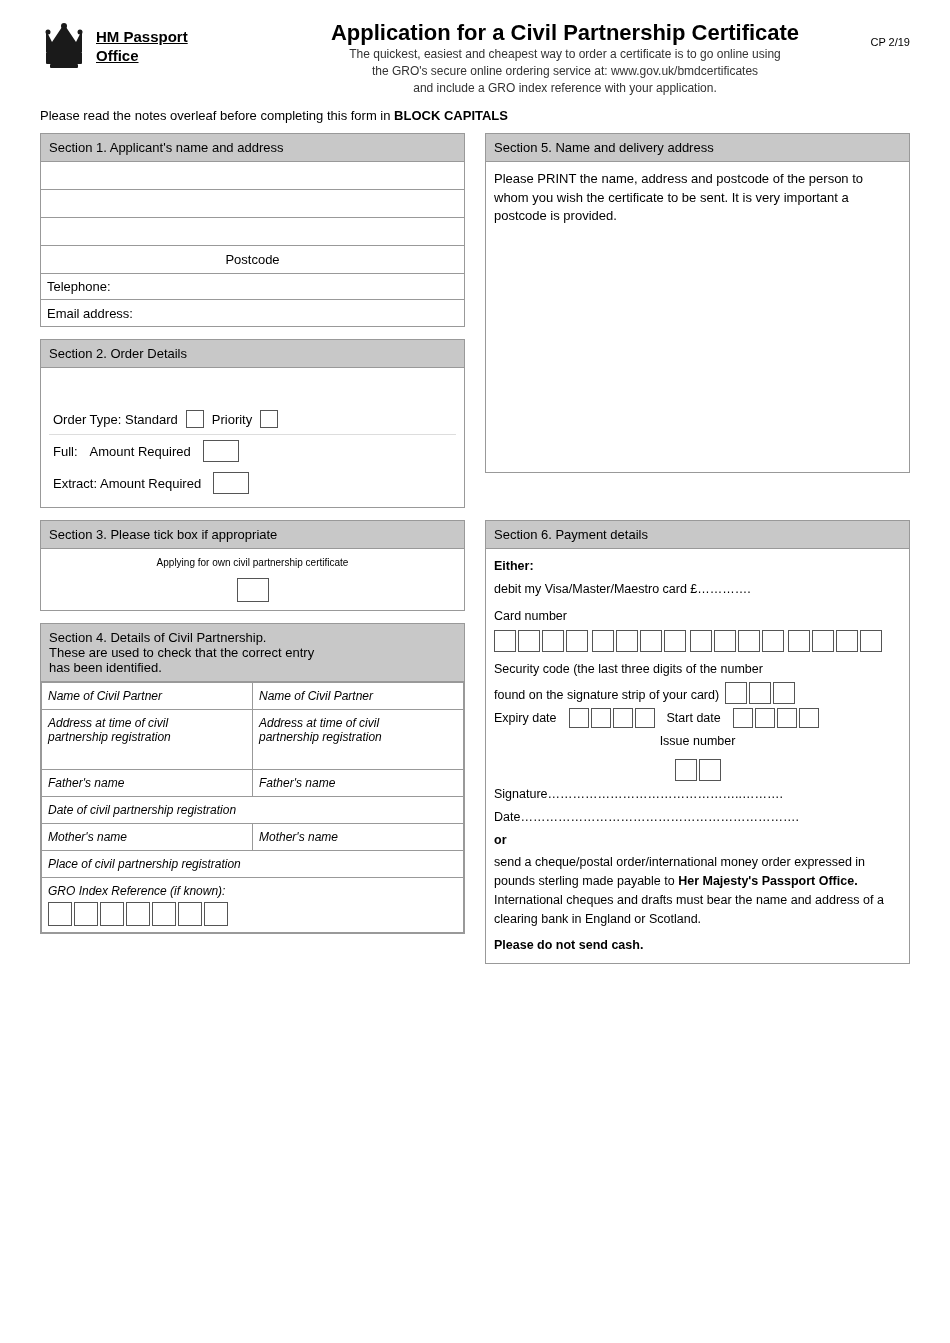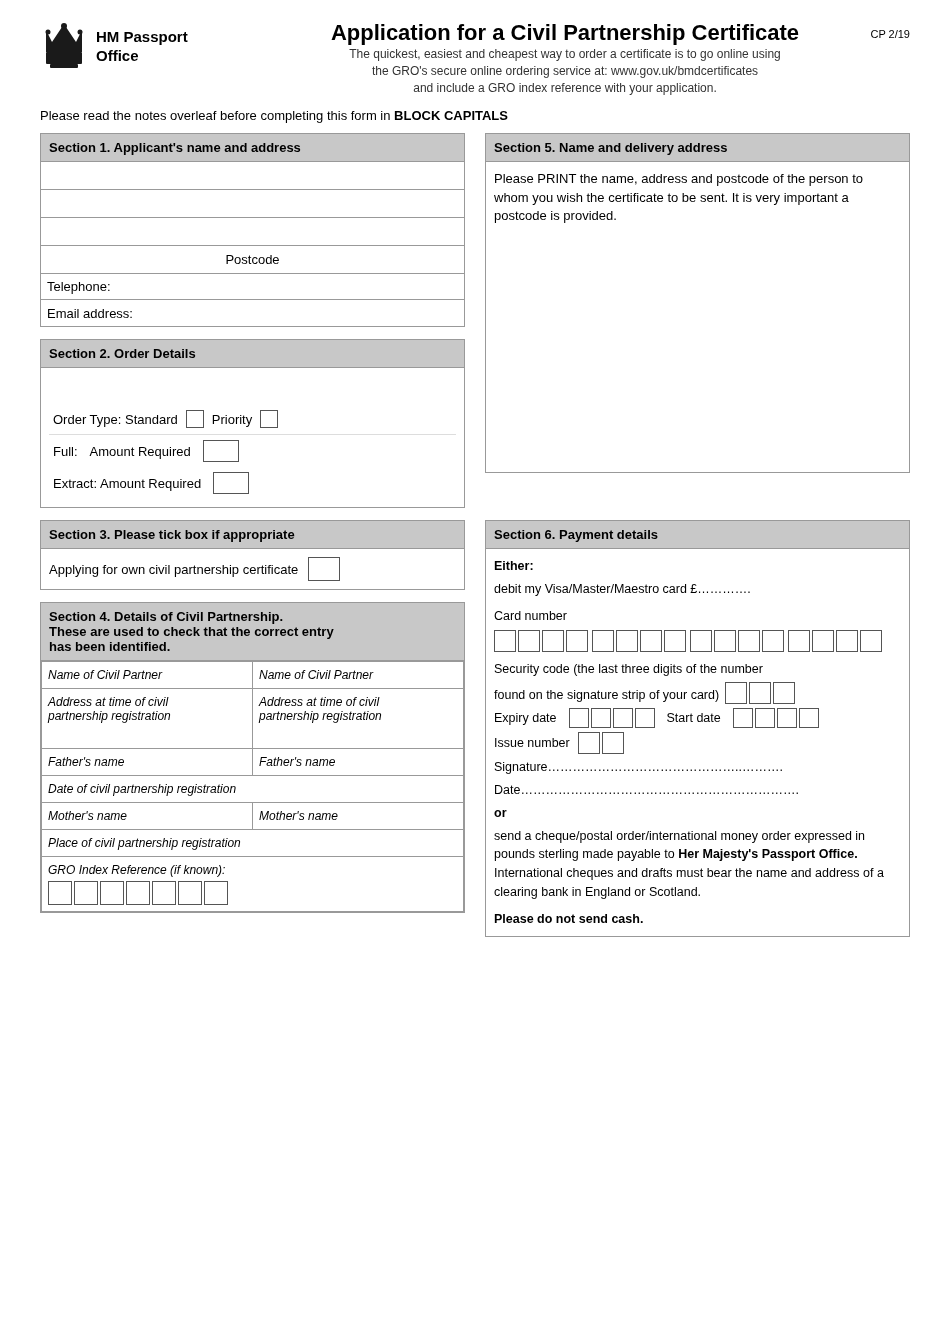--- a/index.html
+++ b/index.html
@@ -36,6 +36,7 @@
       font-size: 15px;
       font-weight: bold;
       line-height: 1.3;
+      text-decoration: underline;
     }
 
     .title-area {

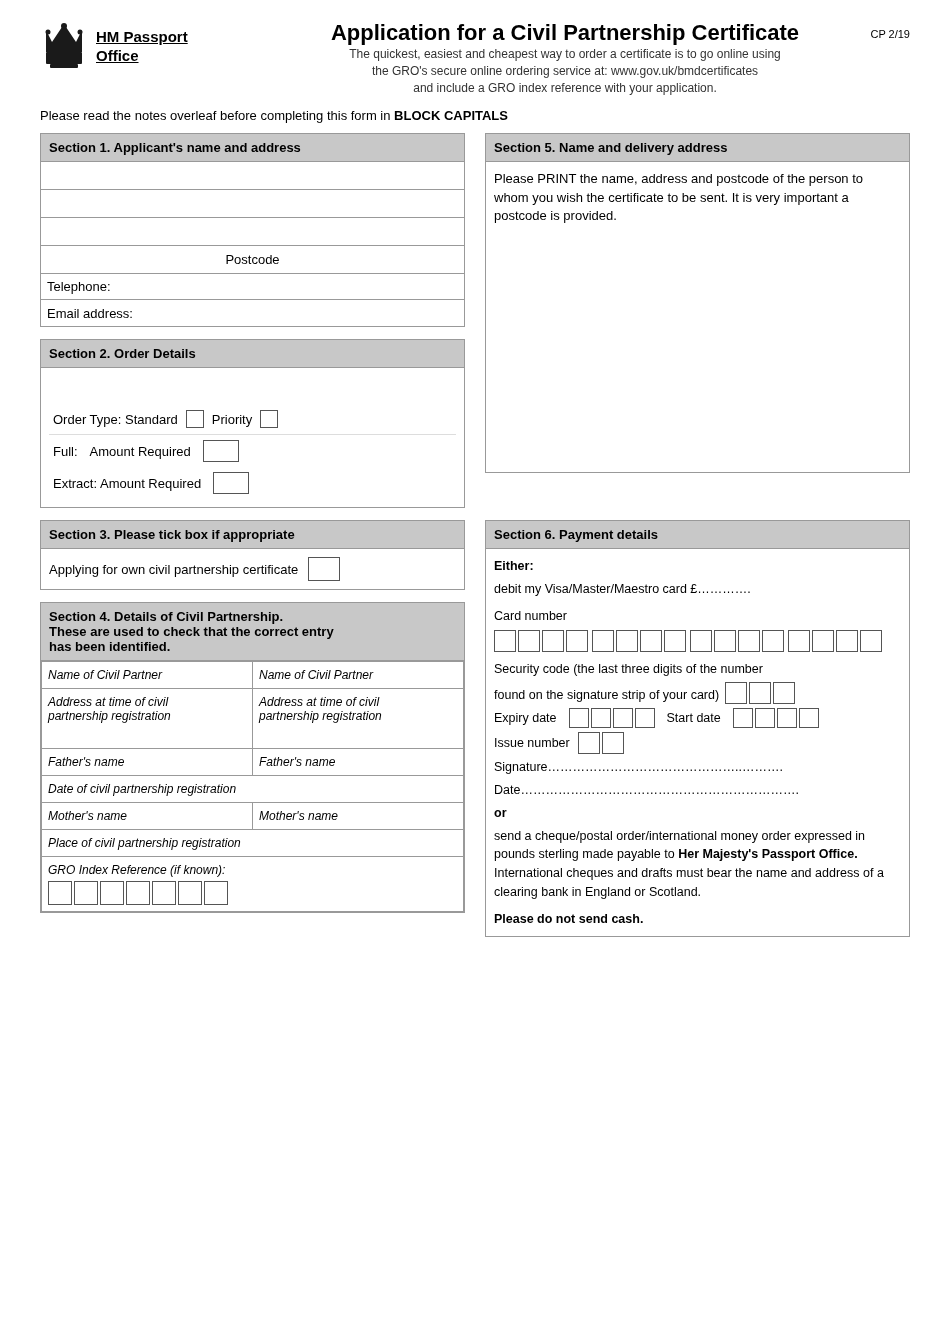--- a/index.html
+++ b/index.html
@@ -59,7 +59,7 @@
 
     .form-ref {
       position: absolute;
-      top: 8px;
+      top: 16px;
       right: 0;
       font-size: 11px;
     }

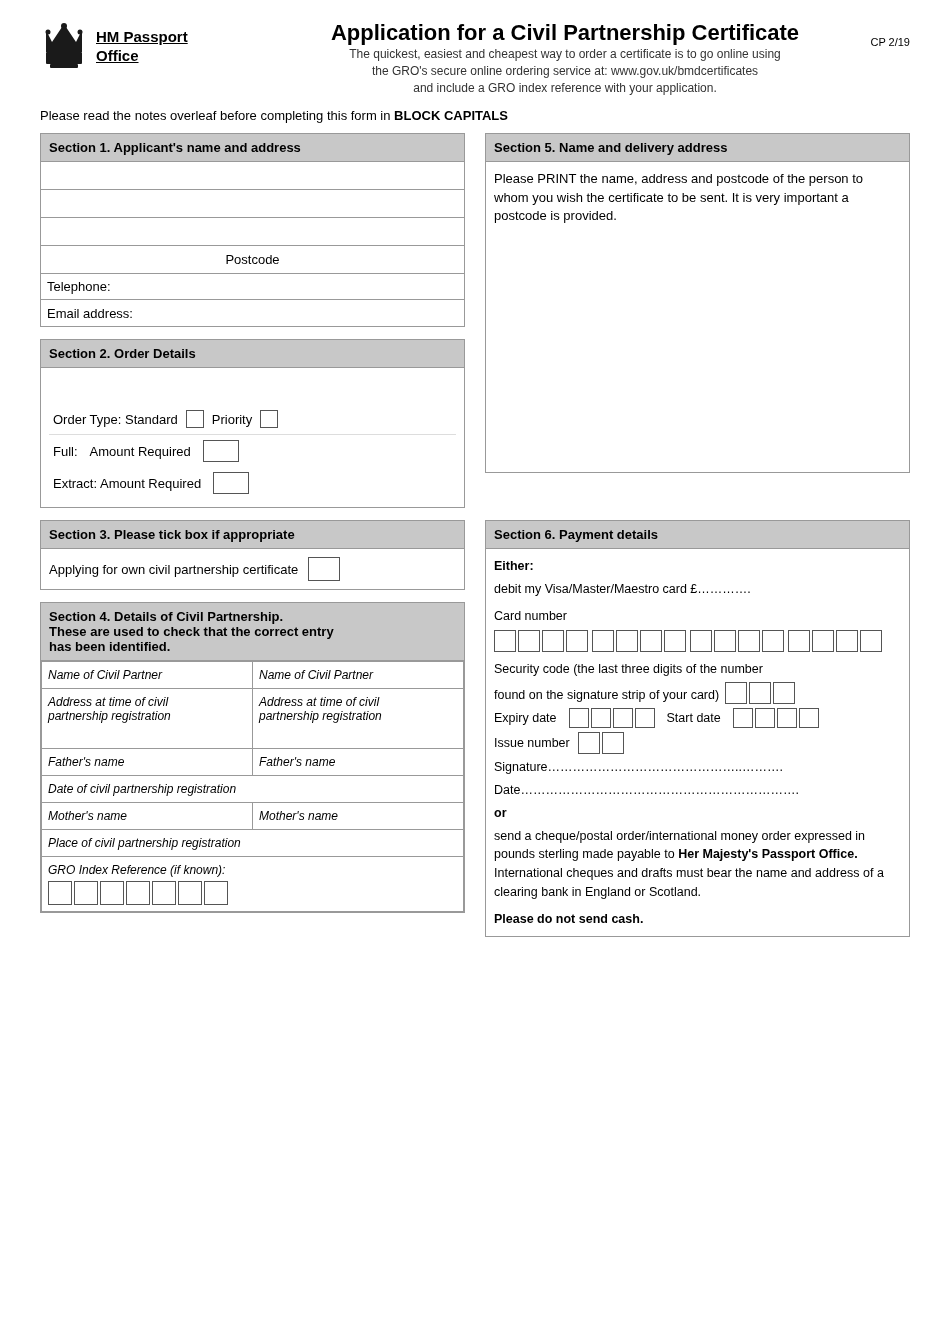--- a/index.html
+++ b/index.html
@@ -95,7 +95,7 @@
     .section-header {
       background: #c8c8c8;
       padding: 6px 8px;
-      font-weight: bold;
+      font-weight: normal;
       font-size: 13px;
       border-bottom: 1.5px solid #999;
     }

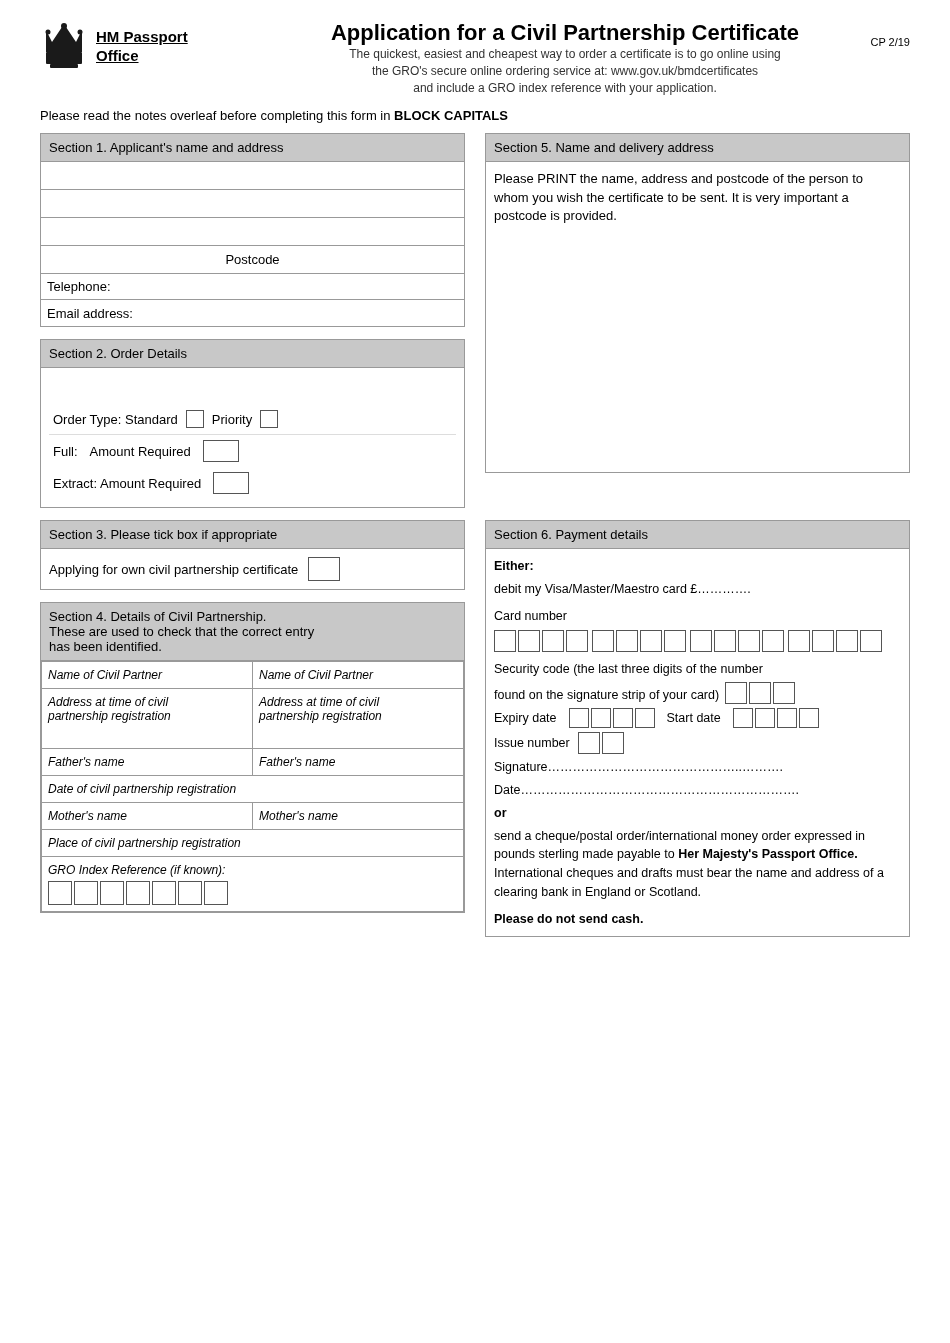--- a/index.html
+++ b/index.html
@@ -162,7 +162,8 @@
       display: flex;
       align-items: center;
       gap: 10px;
-      font-size: 13px;
+      font-size: 10px;
+      flex-direction: column;
     }
 
     

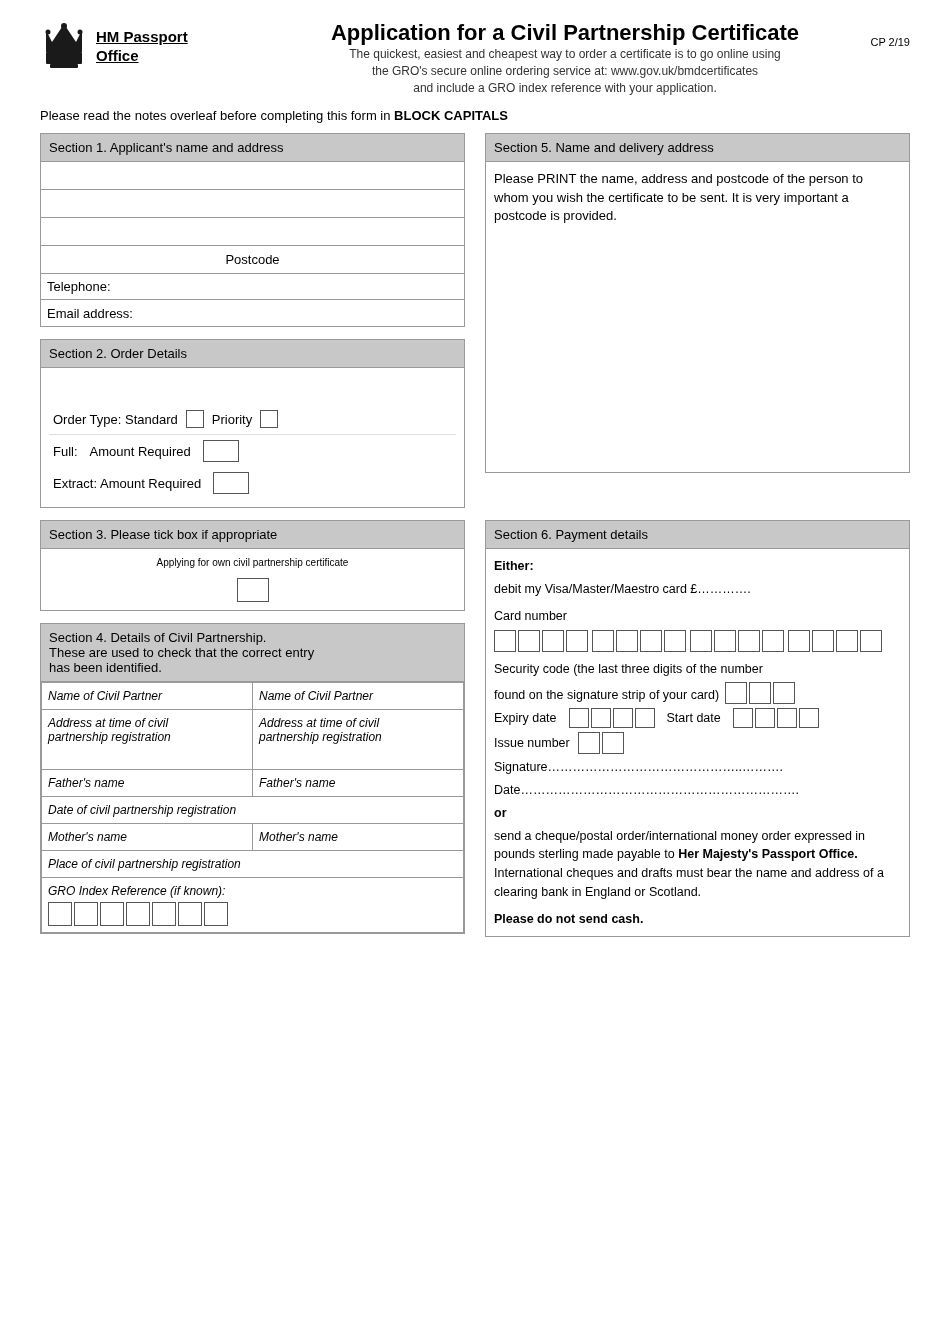--- a/index.html
+++ b/index.html
@@ -236,6 +236,7 @@
       align-items: center;
       gap: 8px;
       margin: 4px 0;
+      flex-direction: column;
     }
 
     .issue-box {

